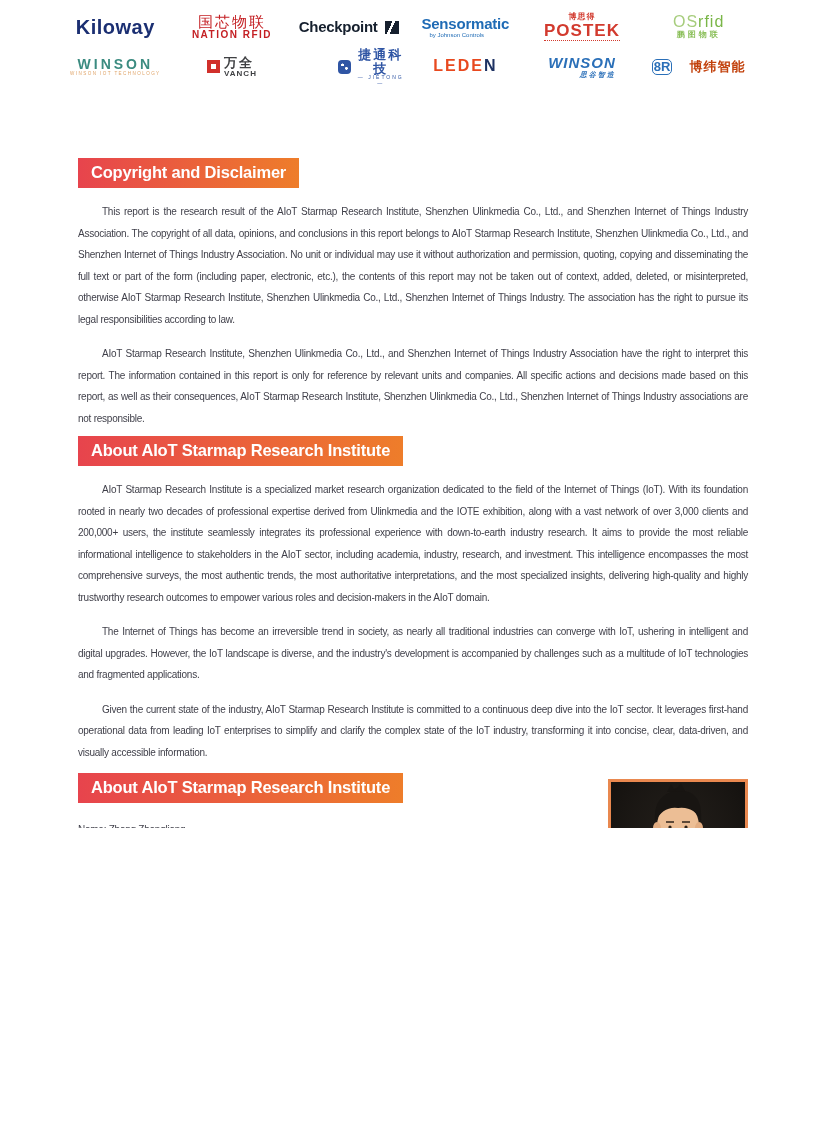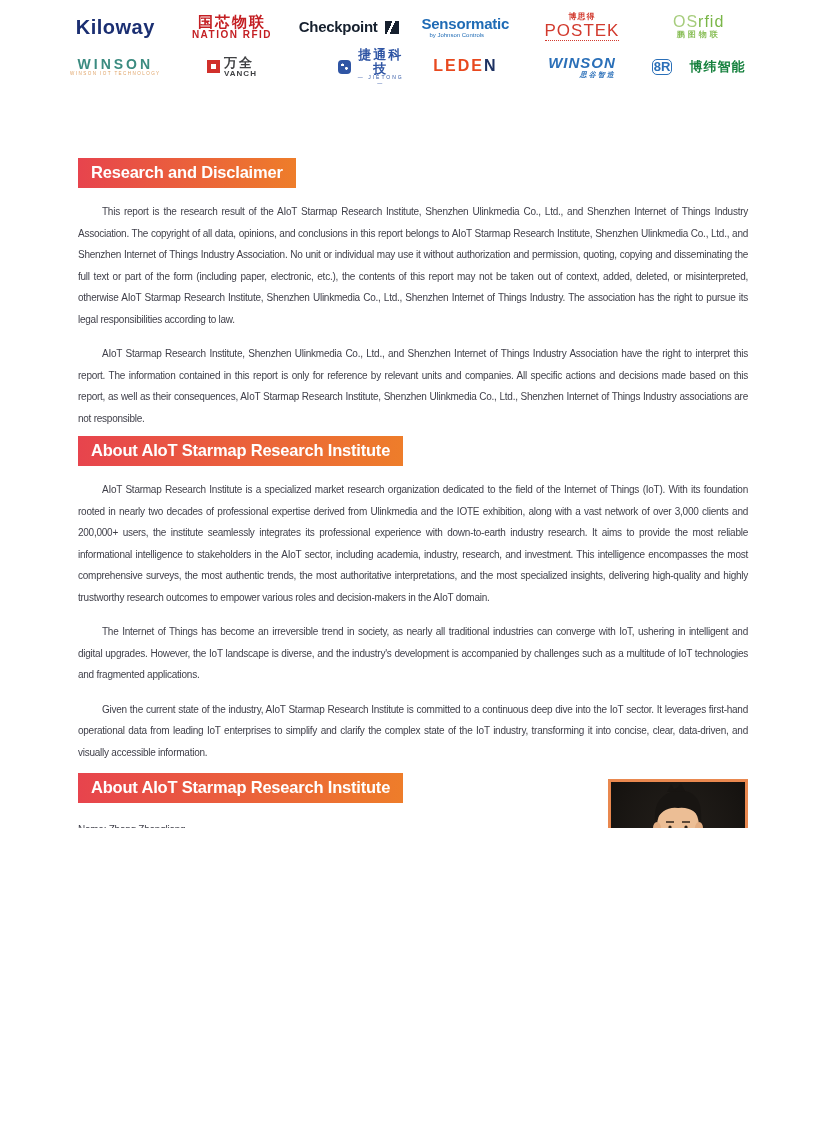--- a/index.html
+++ b/index.html
@@ -26,7 +26,7 @@
   }
   .logo { display: flex; flex-direction: column; align-items: center; line-height: 1.05; text-align: center; }
   .logo-kiloway .main { font-size: 20px; font-weight: bold; color: #1b2f72; letter-spacing: .5px; }
-  .logo-nation .main { font-size: 15px; font-weight: bold; color: #c41f23; letter-spacing: 2px; }
+  .logo-nation .main { font-size: 15px; font-weight: normal; color: #c41f23; letter-spacing: 2px; }
   .logo-nation .sub  { font-size: 10px; font-weight: bold; color: #c41f23; letter-spacing: 1.5px; }
   .logo-checkpoint { flex-direction: row; align-items: center; gap: 7px; }
   .logo-checkpoint .main { font-size: 15px; font-weight: bold; color: #16202e; letter-spacing: -0.3px; }

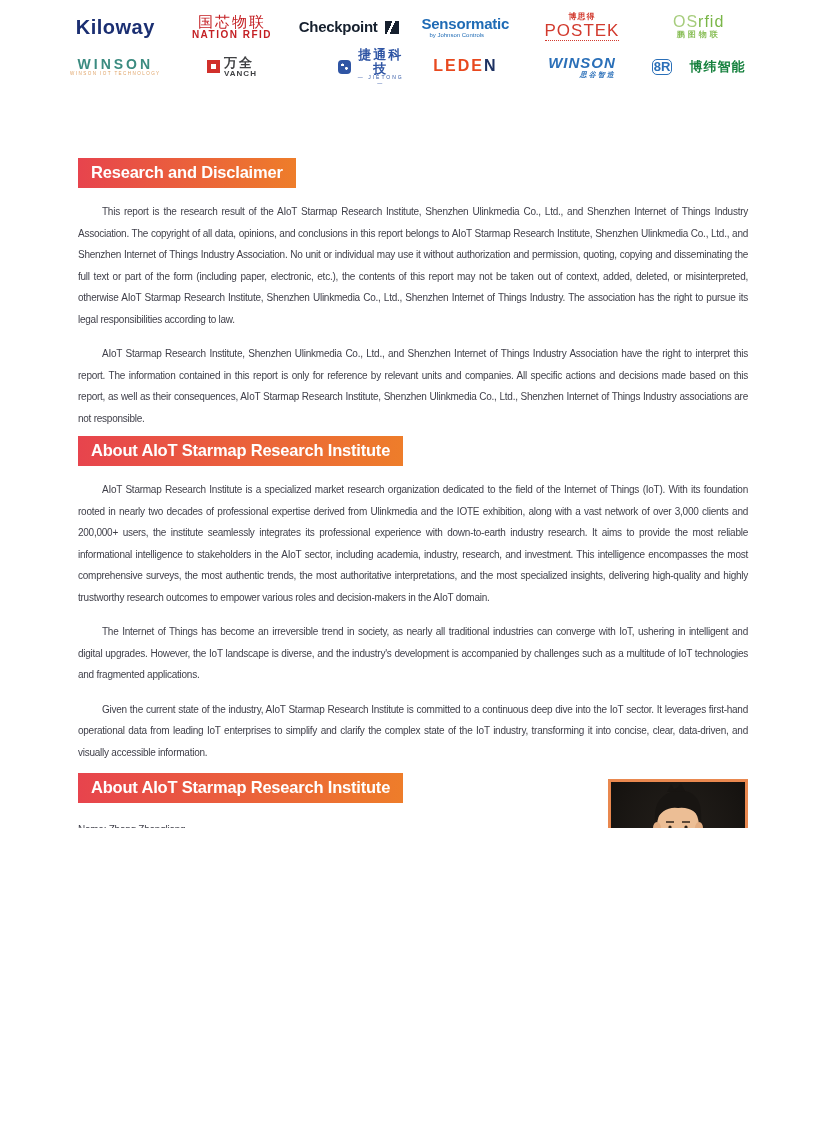--- a/index.html
+++ b/index.html
@@ -37,7 +37,7 @@
   .logo-sensormatic .main { font-size: 15px; color: #1f6bb5; font-weight: bold; letter-spacing: -0.2px; }
   .logo-sensormatic .sub  { font-size: 6px; color: #1f6bb5; align-self: flex-start; margin-left: 8px; }
   .logo-postek .top  { font-size: 8px; font-weight: bold; color: #d23a2e; letter-spacing: 1px; }
-  .logo-postek .main { font-size: 17px; font-weight: normal; color: #d23a2e; letter-spacing: 1px; border-bottom: 1px dotted #d23a2e; }
+  .logo-postek .main { font-size: 17px; font-weight: bold; color: #d23a2e; letter-spacing: 1px; border-bottom: 1px dotted #d23a2e; }
   .logo-osrfid .main { font-size: 16px; color: #7ab648; letter-spacing: 1px; }
   .logo-osrfid .main b { color: #a7cd7d; font-weight: normal; }
   .logo-osrfid .sub  { font-size: 8px; color: #8bbf5a; letter-spacing: 3px; font-weight: bold; }

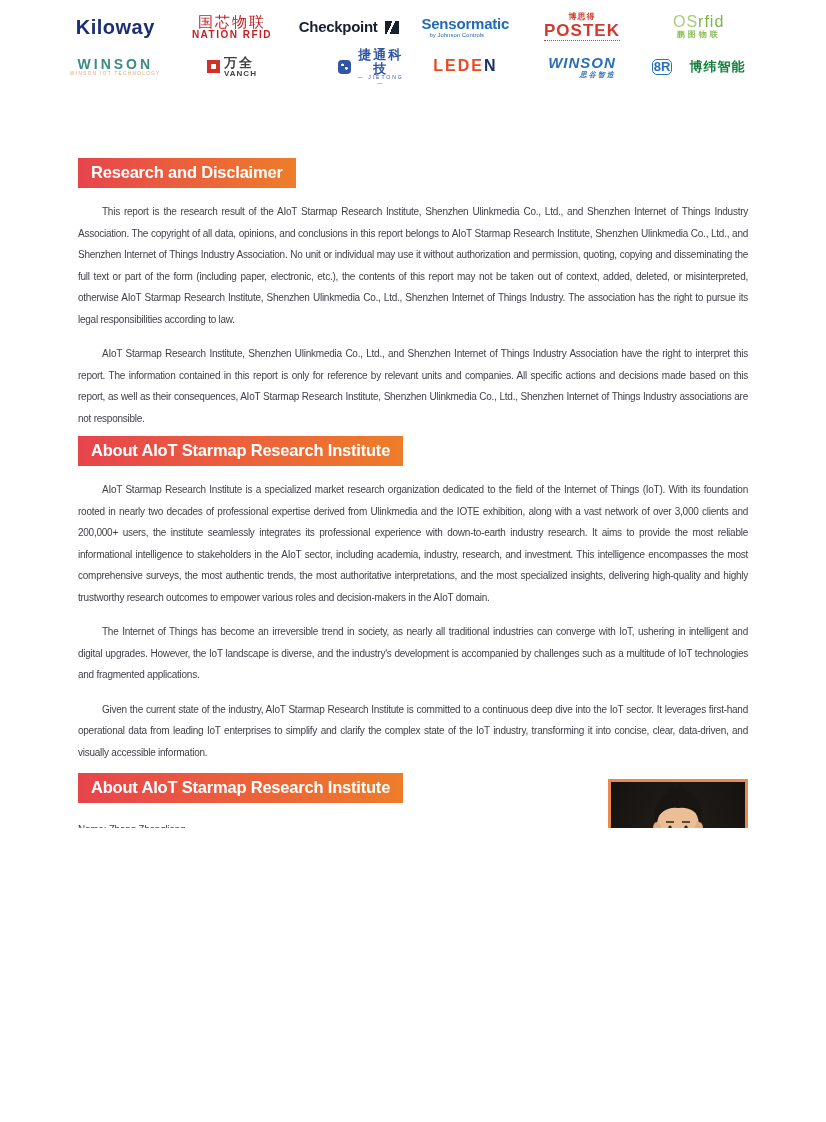--- a/index.html
+++ b/index.html
@@ -70,7 +70,7 @@
   .logo-sygole .sub  { font-size: 7px; font-weight: bold; font-style: italic; color: #2a6fb8; letter-spacing: 2px; align-self: flex-end; }
   .logo-bowei { flex-direction: row; gap: 17px; align-items: center; }
   .logo-bowei .badge { font-size: 13px; font-weight: bold; color: #2a6fb8; border: 1.5px solid #2a6fb8; border-radius: 5px; padding: 0 1px; line-height: 1.1; }
-  .logo-bowei .main { font-size: 13px; font-weight: bold; color: #15803d; letter-spacing: 1px; font-family: Liberation Serif, serif; }
+  .logo-bowei .main { font-size: 13px; font-weight: bold; color: #c2410c; letter-spacing: 1px; font-family: Liberation Serif, serif; }
 
   
   .section { position: absolute; left: 78px; width: 670px; }

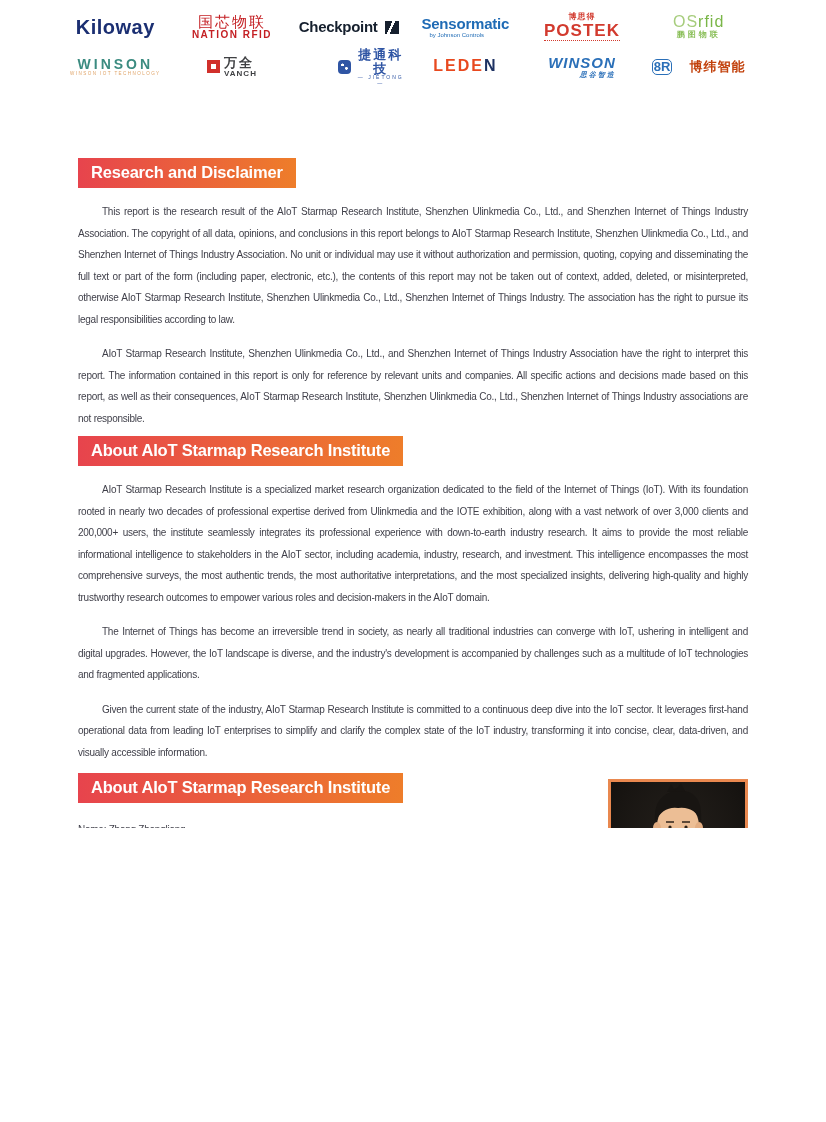--- a/index.html
+++ b/index.html
@@ -190,7 +190,7 @@
   </div>
 
   <div class="section sec-copyright">
-    <div class="sec-header">Research and Disclaimer</div>
+    <div class="sec-header">Copyright and Disclaimer</div>
     <p class="para">This report is the research result of the AIoT Starmap Research Institute, Shenzhen Ulinkmedia Co., Ltd., and Shenzhen Internet of Things Industry Association. The copyright of all data, opinions, and conclusions in this report belongs to AIoT Starmap Research Institute, Shenzhen Ulinkmedia Co., Ltd., and Shenzhen Internet of Things Industry Association. No unit or individual may use it without authorization and permission, quoting, copying and disseminating the full text or part of the form (including paper, electronic, etc.), the contents of this report may not be taken out of context, added, deleted, or misinterpreted, otherwise AIoT Starmap Research Institute, Shenzhen Ulinkmedia Co., Ltd., Shenzhen Internet of Things Industry. The association has the right to pursue its legal responsibilities according to law.</p>
     <p class="para">AIoT Starmap Research Institute, Shenzhen Ulinkmedia Co., Ltd., and Shenzhen Internet of Things Industry Association have the right to interpret this report. The information contained in this report is only for reference by relevant units and companies. All specific actions and decisions made based on this report, as well as their consequences, AIoT Starmap Research Institute, Shenzhen Ulinkmedia Co., Ltd., Shenzhen Internet of Things Industry associations are not responsible.</p>
   </div>

